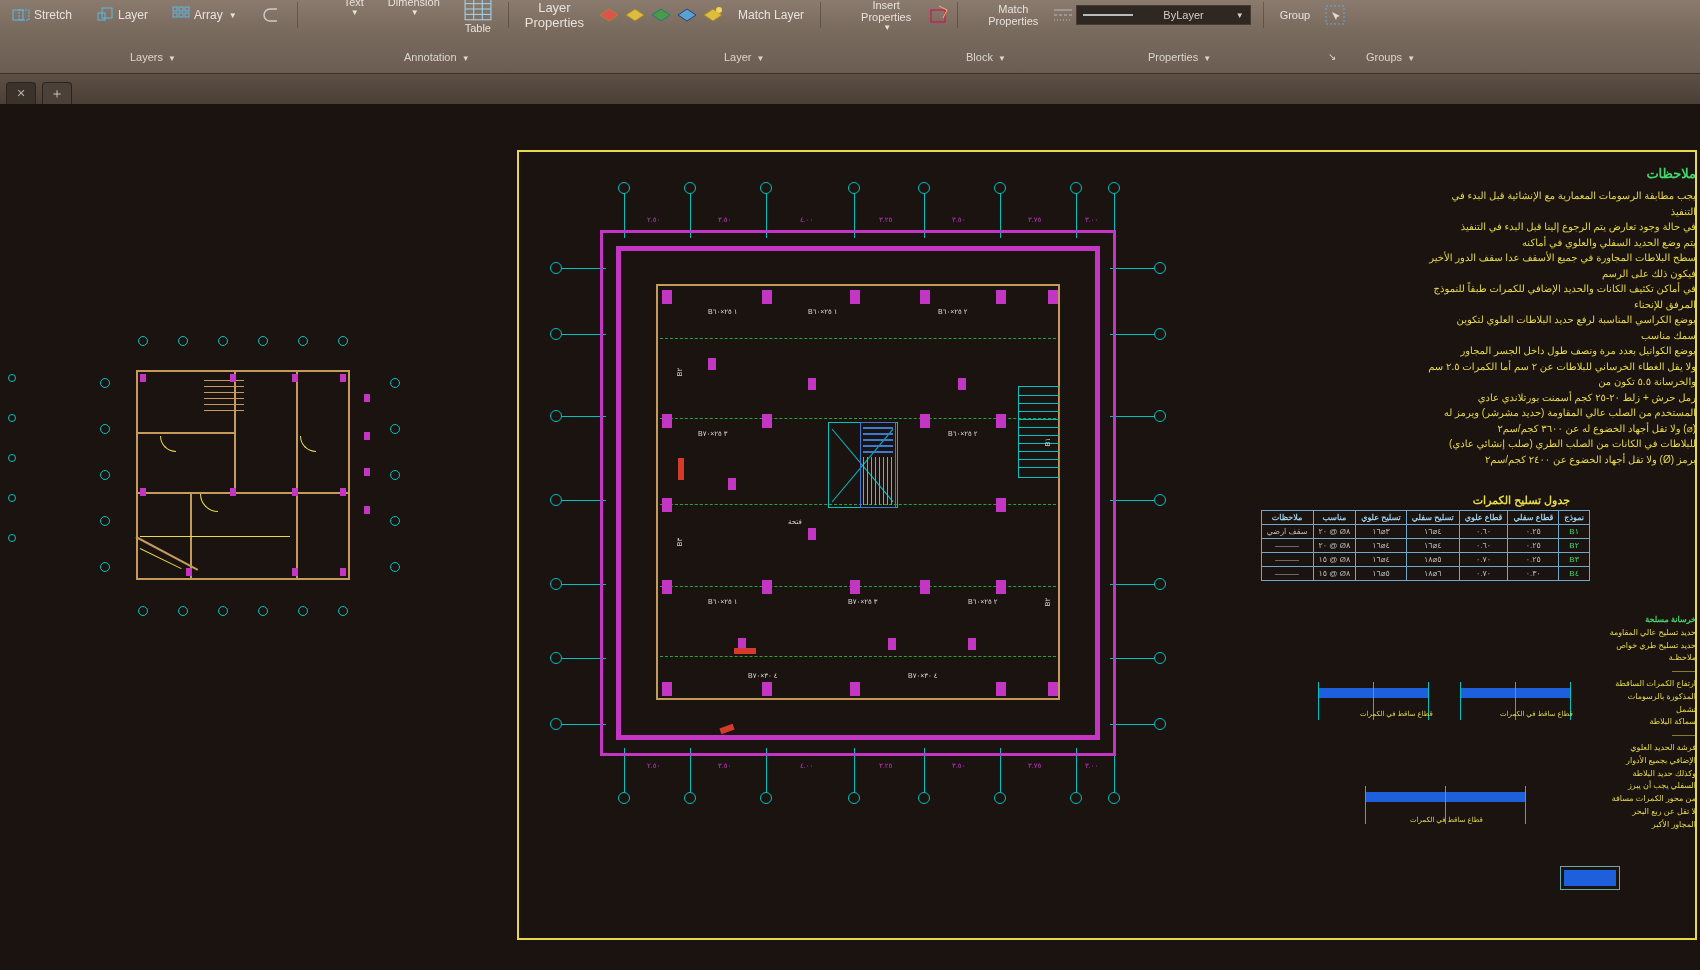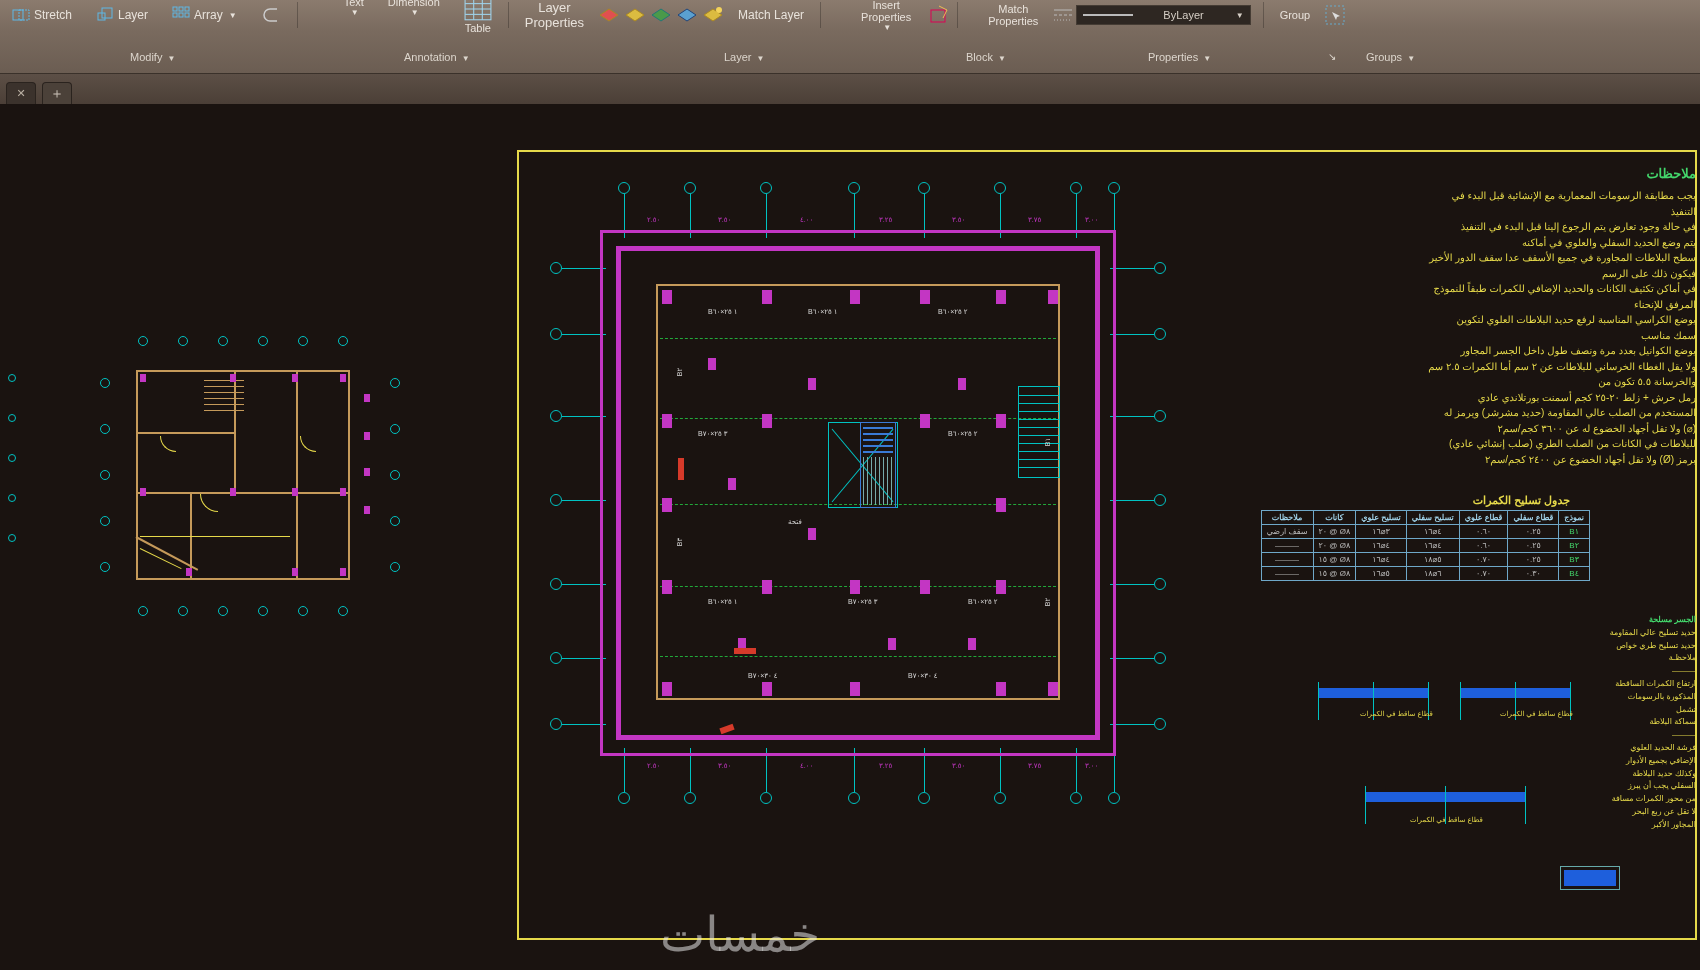--- a/index.html
+++ b/index.html
@@ -220,7 +220,7 @@
   </div>
 
   <div class="panel-row">
-    <div class="panel-lbl" style="position:absolute;left:124px;"><span>Modify</span> <span class="chev">▼</span></div>
+    <div class="panel-lbl" style="position:absolute;left:124px;"><span>Layers</span> <span class="chev">▼</span></div>
     <div class="panel-lbl" style="position:absolute;left:398px;"><span>Annotation</span> <span class="chev">▼</span></div>
     <div class="panel-lbl" style="position:absolute;left:718px;"><span>Layer</span> <span class="chev">▼</span></div>
     <div class="panel-lbl" style="position:absolute;left:960px;"><span>Block</span> <span class="chev">▼</span></div>

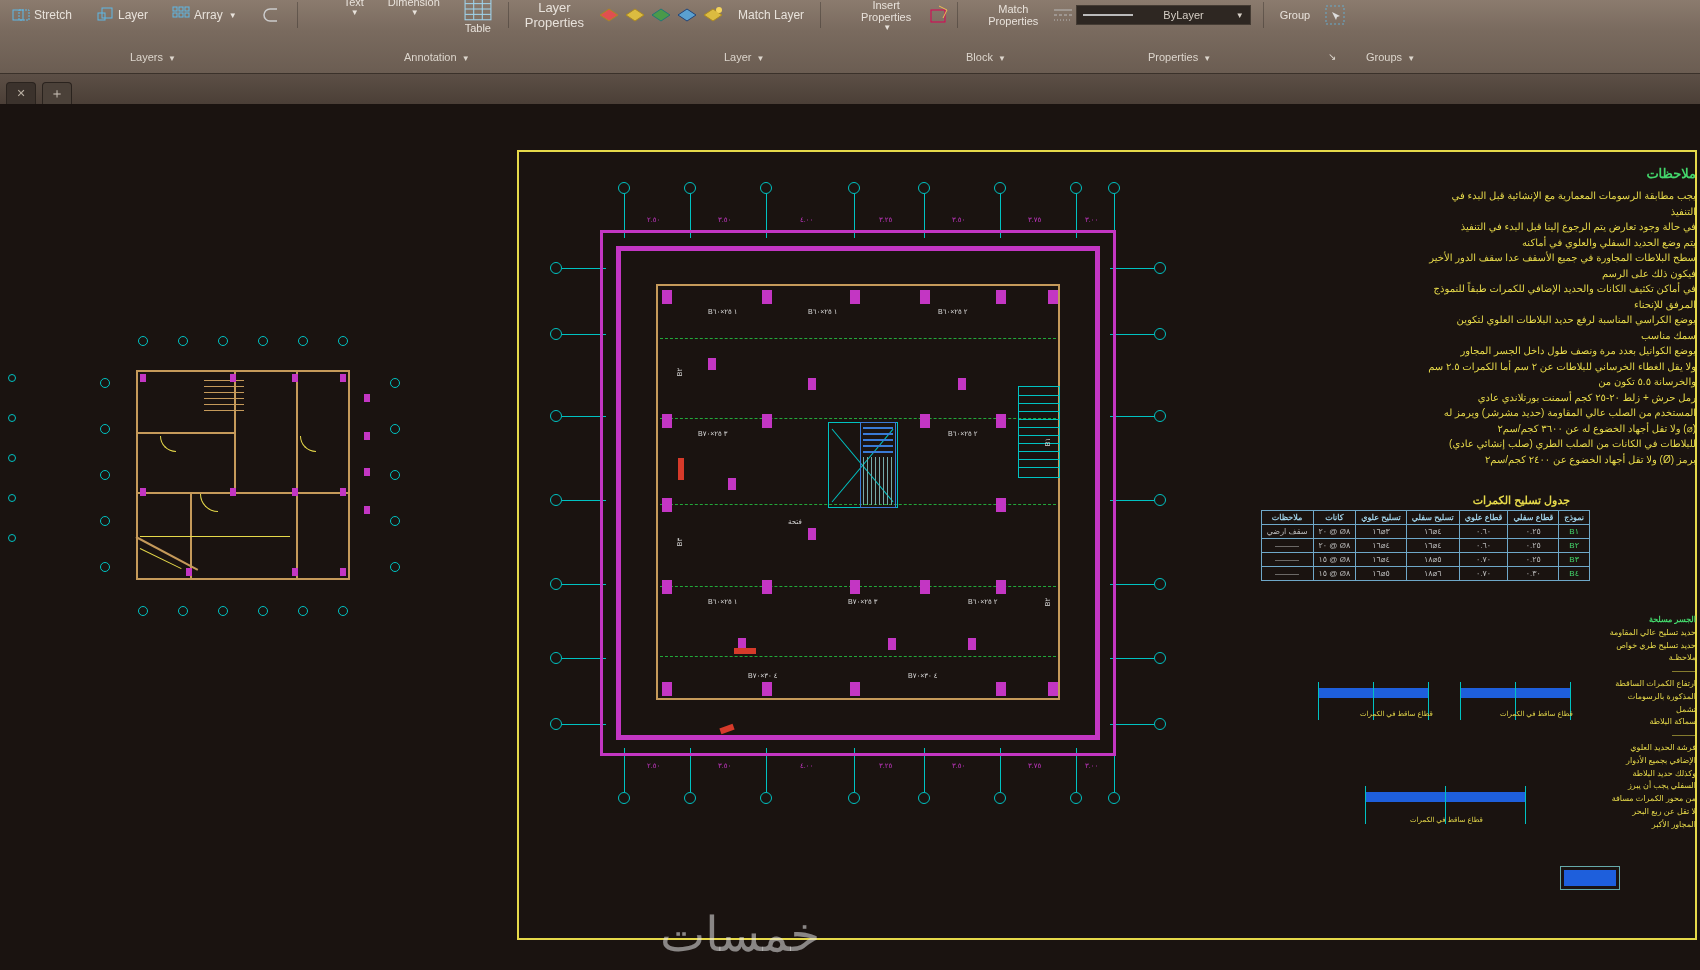--- a/index.html
+++ b/index.html
@@ -296,7 +296,7 @@
           <th>قطاع علوي</th>
           <th>تسليح سفلي</th>
           <th>تسليح علوي</th>
-          <th>كانات</th>
+          <th>مناسب</th>
           <th>ملاحظات</th>
         </tr>
       </thead>

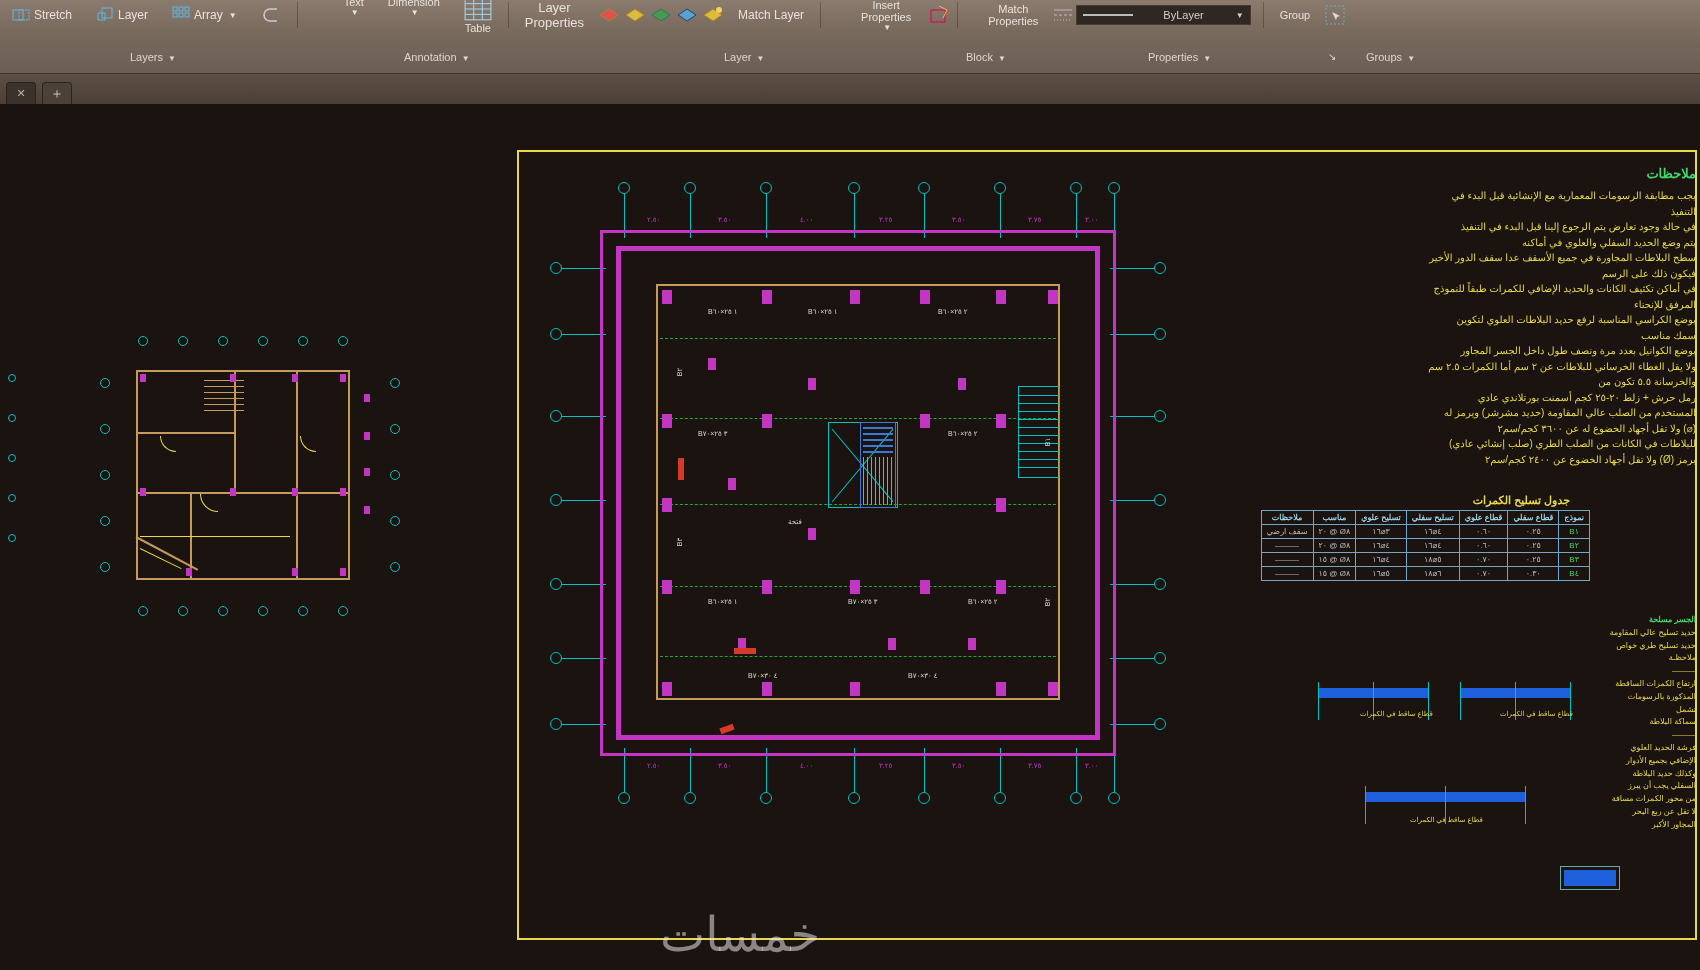--- a/index.html
+++ b/index.html
@@ -267,7 +267,7 @@
   </div>
 
   <div class="mini-notes">
-    <div class="h">الجسر مسلحة</div>
+    <div class="h">خرسانة مسلحة</div>
     <div id="mini-body">
         <div>حديد تسليح عالي المقاومة</div>
         <div>حديد تسليح طري خواص</div>

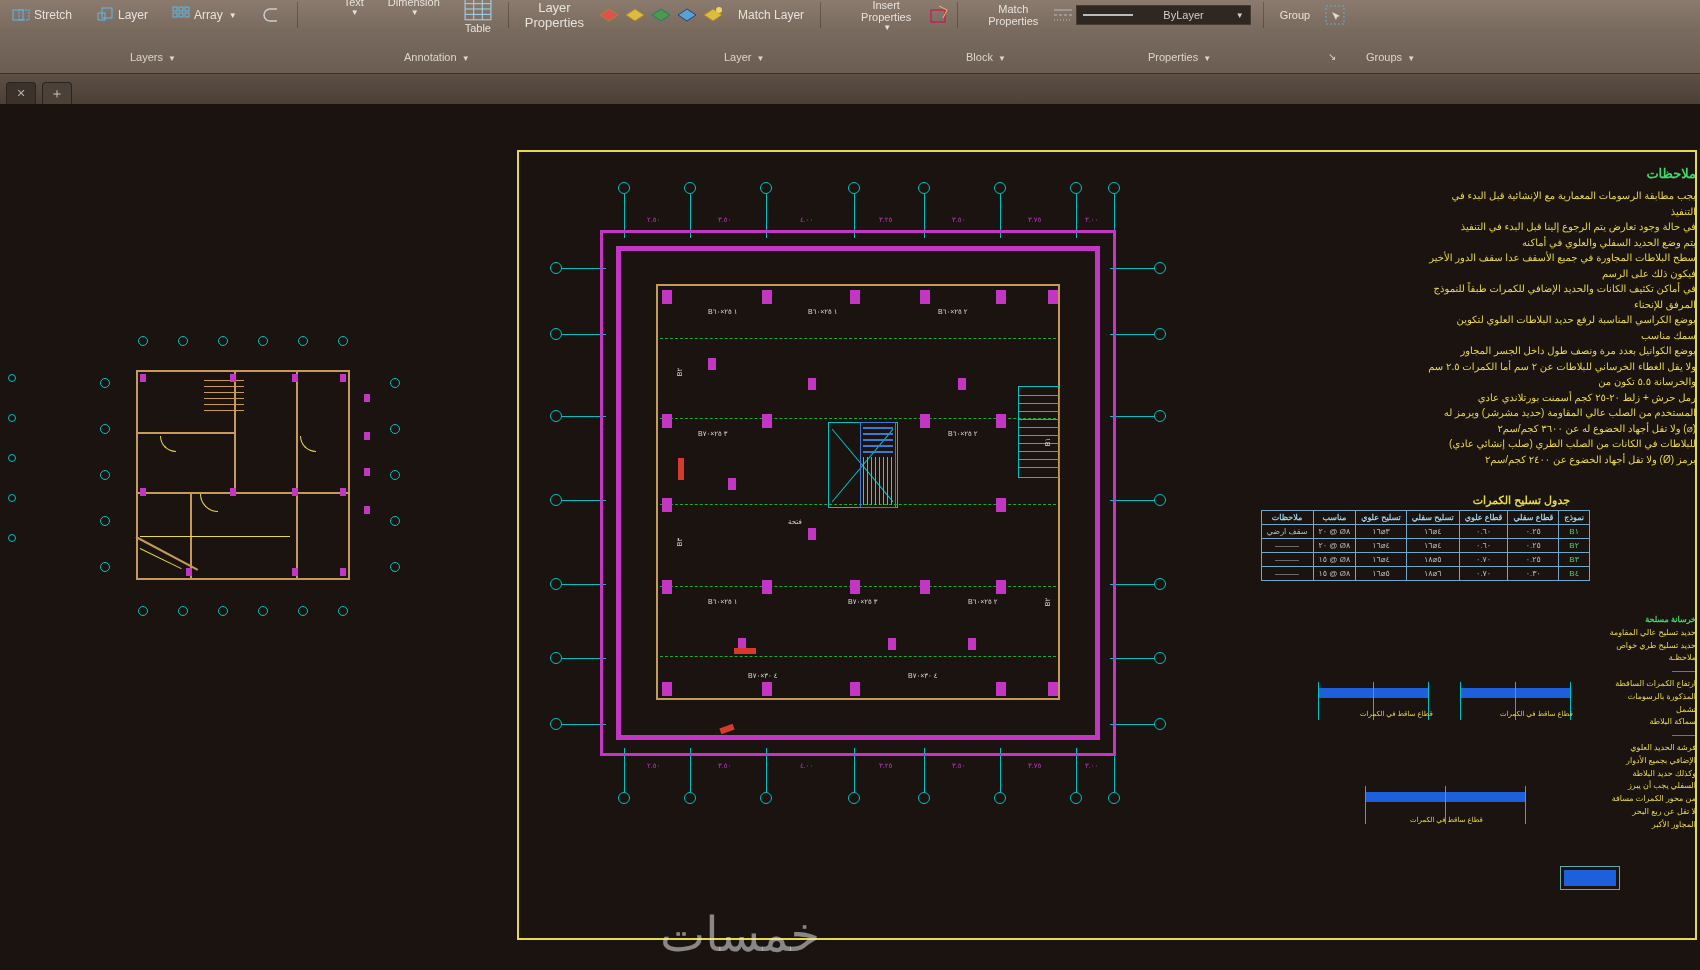--- a/index.html
+++ b/index.html
@@ -617,7 +617,6 @@
     <div class="b" style="top:170px;left:8px;"></div>
   </div>
 
-  <div class="watermark">خمسات</div>
 </div>
 
 </body></html>

